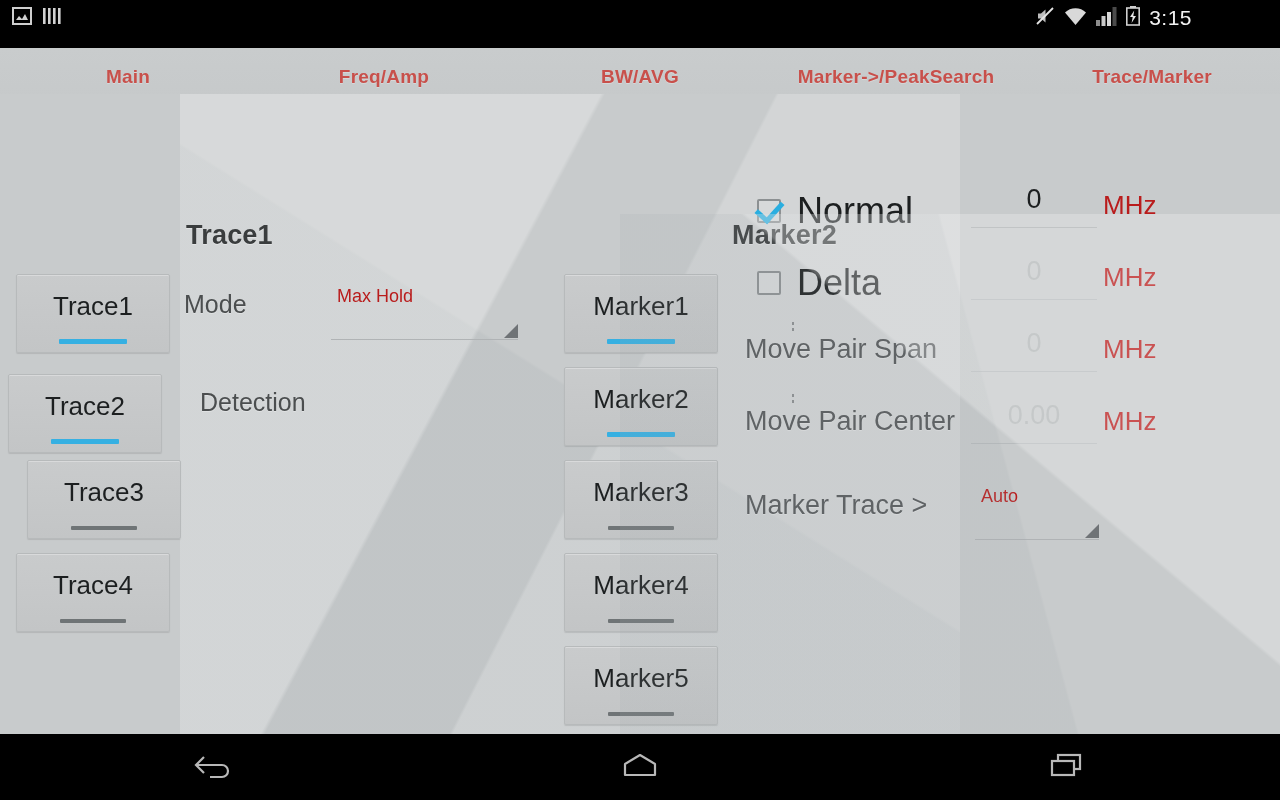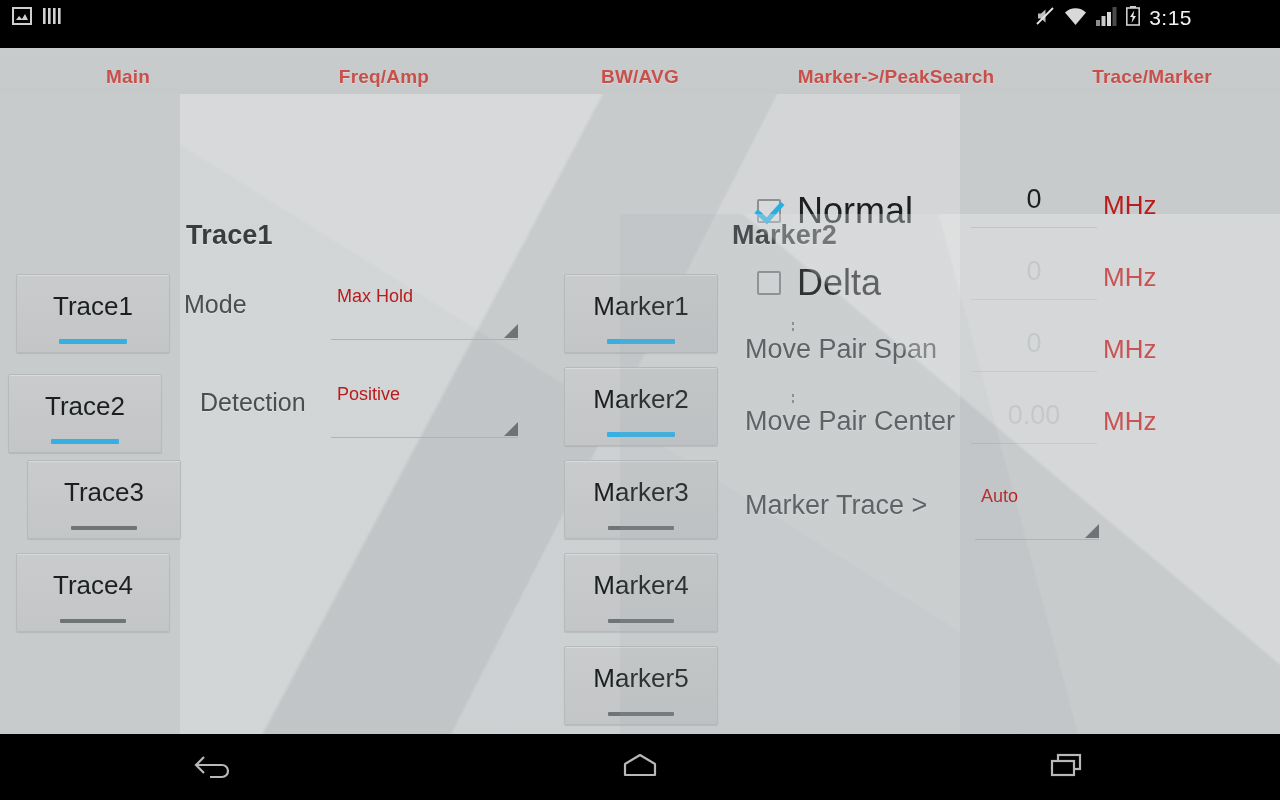--- a/index.html
+++ b/index.html
@@ -281,11 +281,6 @@
   </div>
 
   <div class="field-label" style="left:200px; top:294px;">Detection</div>
-  <div class="dropdown" style="left:331px; top:290px; width:187px;">
-    <span class="dd-value">Positive</span>
-    <span class="dd-rule"></span>
-    <span class="dd-arrow"></span>
-  </div>
 
   <div class="sel-btn on" style="left:564px; top:180px;">
     <span class="sel-label">Marker1</span>

